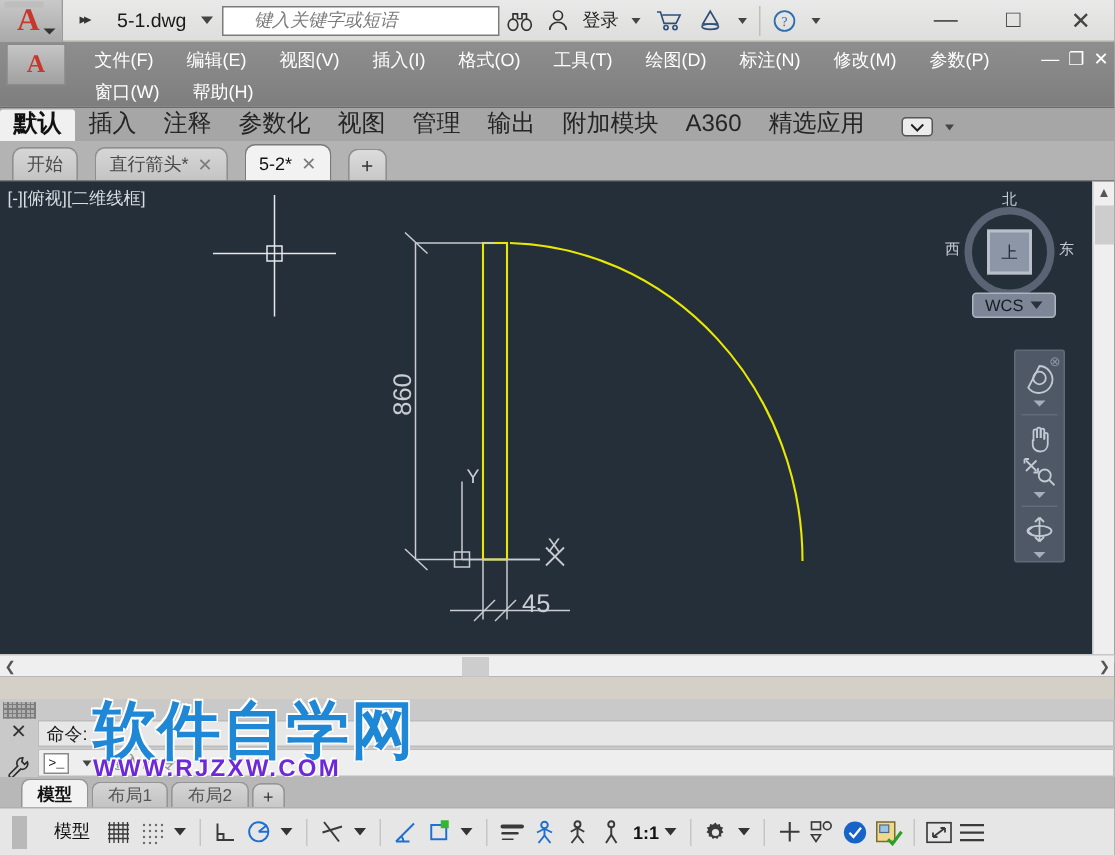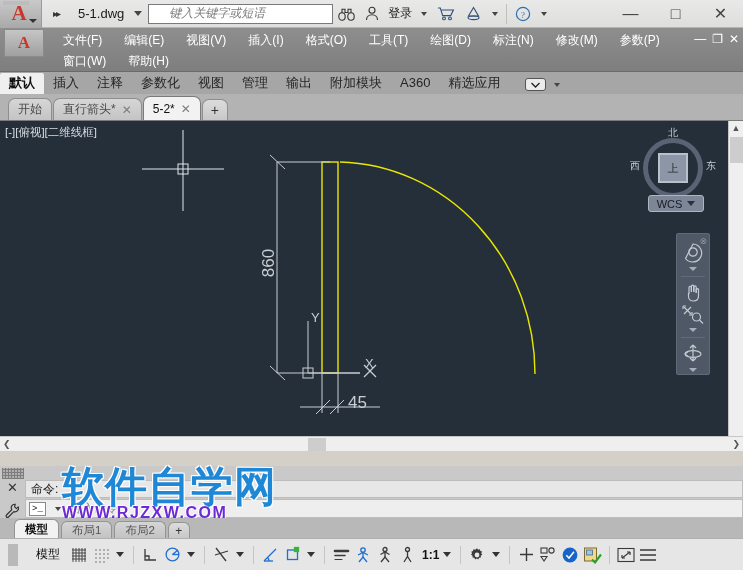--- a/index.html
+++ b/index.html
@@ -107,7 +107,7 @@
     background: #a6a6a6; display: flex; align-items: flex-end;
   }
   .rtab {
-    font-size: 13px; color: #252525; padding: 3px 9px 4px 9px;
+    font-size: 16px; color: #252525; padding: 3px 9px 4px 9px;
     white-space: nowrap; line-height: 14px; text-align: center;
   }
   .rtab.active {

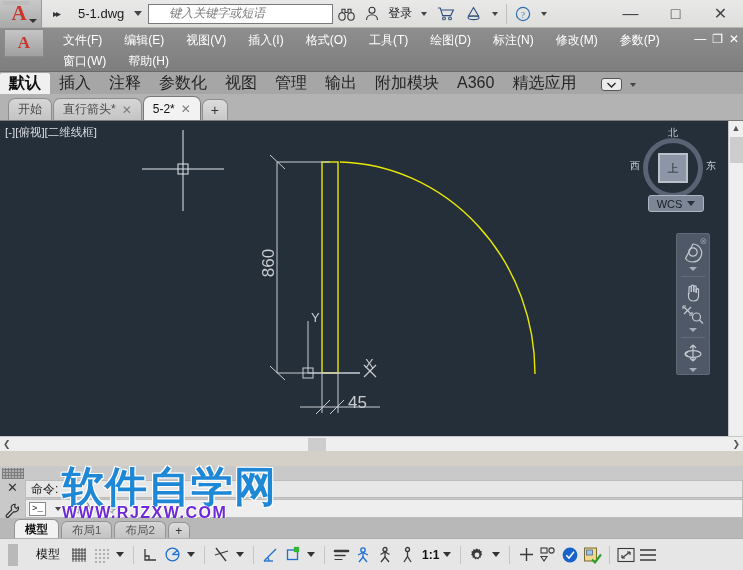--- a/index.html
+++ b/index.html
@@ -131,7 +131,7 @@
   }
   .dtab {
     height: 22px; display: flex; align-items: center; gap: 6px;
-    padding: 0 9px; margin-right: 1px;
+    padding: 0 9px; margin-right: 11px;
     background: linear-gradient(#d6d6d6, #c4c4c4);
     border: 1px solid #8e8e8e; border-bottom: none;
     border-top-left-radius: 7px; border-top-right-radius: 7px;

